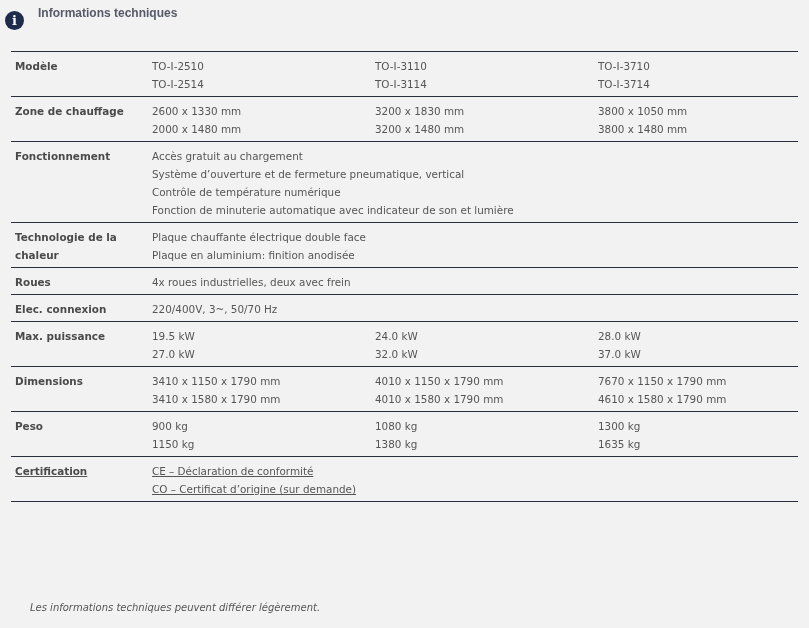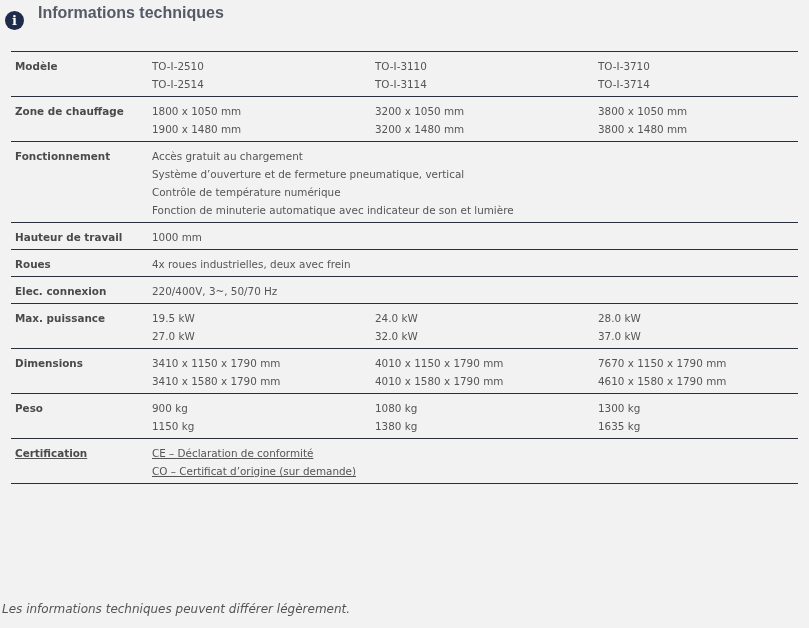--- a/index.html
+++ b/index.html
@@ -23,7 +23,7 @@
     }
     .title {
       margin-left: 14px; margin-top: -4px;
-      font-size: 16px; font-weight: bold; color: #555a66;
+      font-size: 12px; font-weight: bold; color: #555a66;
     }
     table.specs {
       position: absolute; left: 11px; top: 51px; width: 787px;

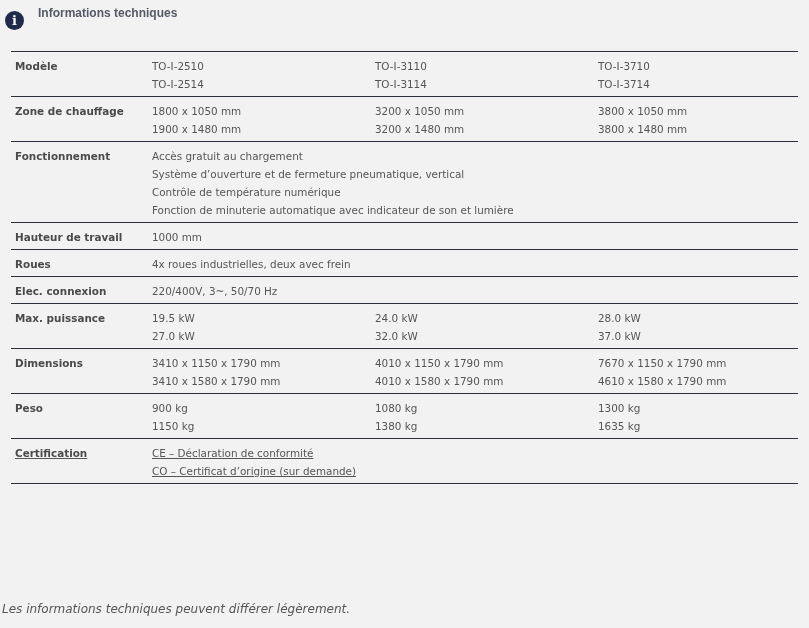--- a/index.html
+++ b/index.html
@@ -79,7 +79,7 @@
     <tr>
       <td class="label">Zone de chauffage</td>
       <td class="col">
-        <span class="line">1800 x 1050 mm</span>
+        <span class="line">2600 x 1330 mm</span>
         <span class="line">1900 x 1480 mm</span>
       </td>
       <td class="col">

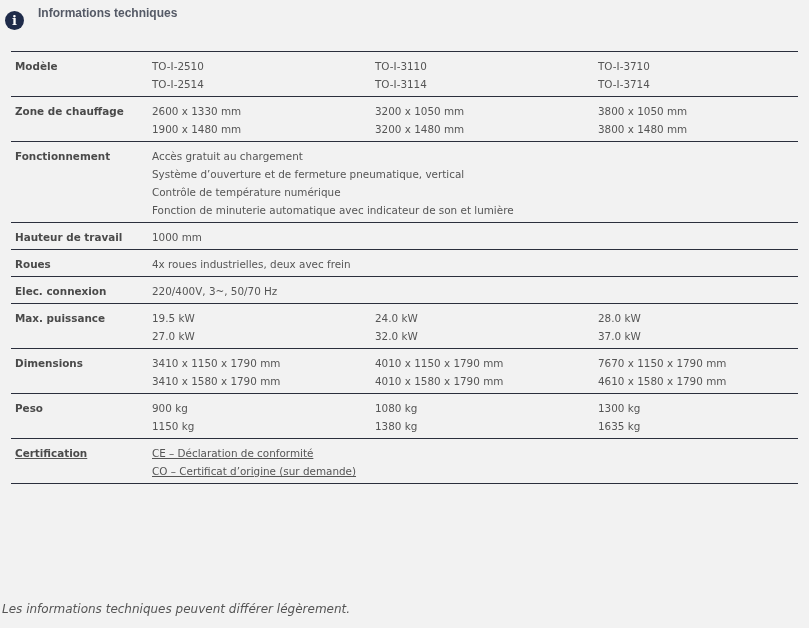--- a/index.html
+++ b/index.html
@@ -83,7 +83,7 @@
         <span class="line">1900 x 1480 mm</span>
       </td>
       <td class="col">
-        <span class="line">3200 x 1050 mm</span>
+        <span class="line">3200 x 1830 mm</span>
         <span class="line">3200 x 1480 mm</span>
       </td>
       <td class="col3">

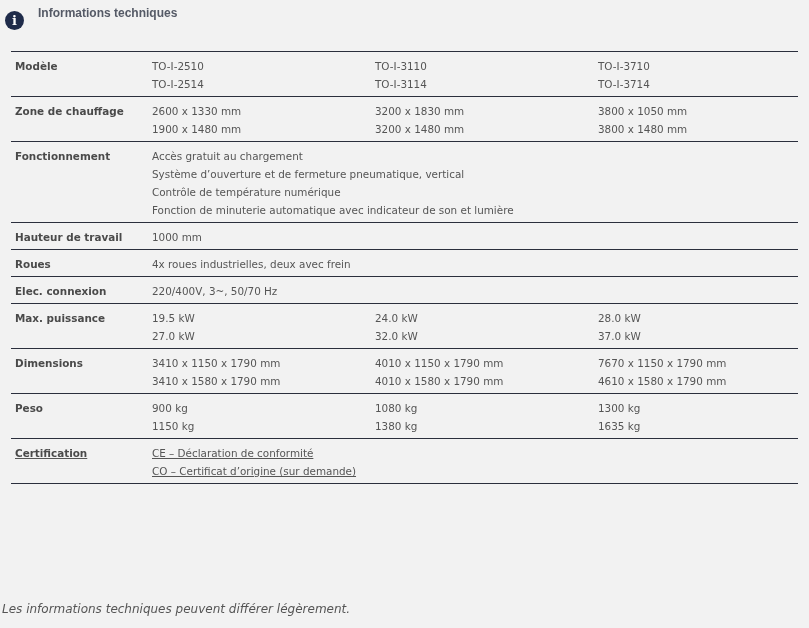--- a/index.html
+++ b/index.html
@@ -80,7 +80,7 @@
       <td class="label">Zone de chauffage</td>
       <td class="col">
         <span class="line">2600 x 1330 mm</span>
-        <span class="line">1900 x 1480 mm</span>
+        <span class="line">2000 x 1480 mm</span>
       </td>
       <td class="col">
         <span class="line">3200 x 1830 mm</span>

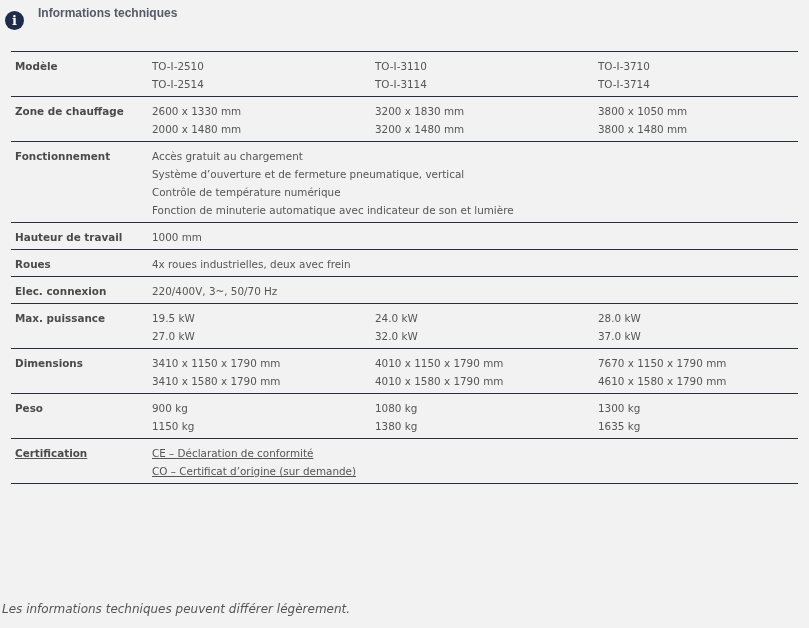--- a/index.html
+++ b/index.html
@@ -102,6 +102,13 @@
       </td>
     </tr>
 
+    <tr>
+      <td class="label">Technologie de la chaleur</td>
+      <td colspan="3">
+        <span class="line">Plaque chauffante électrique double face</span>
+        <span class="line">Plaque en aluminium: finition anodisée</span>
+      </td>
+    </tr>
 
 
     <tr>

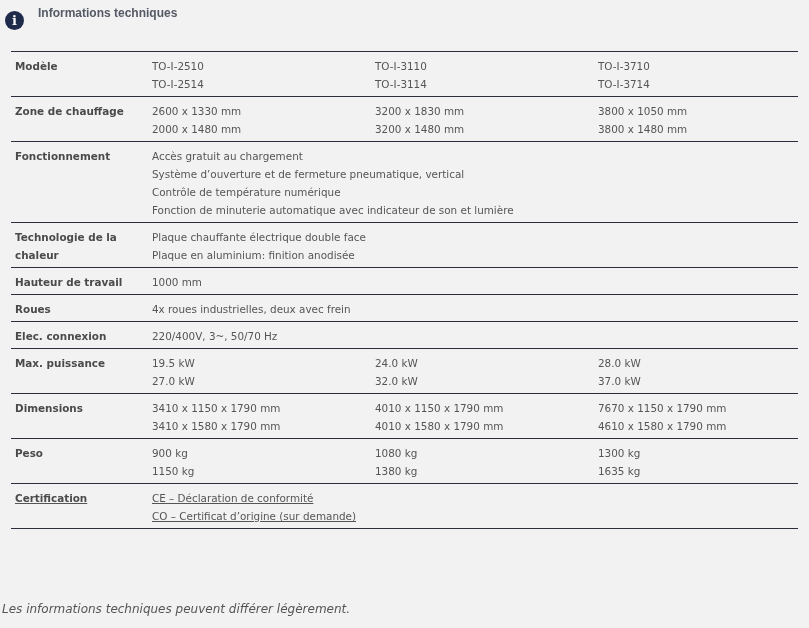--- a/index.html
+++ b/index.html
@@ -111,12 +111,6 @@
     </tr>
 
 
-    <tr>
-      <td class="label">Hauteur de travail</td>
-      <td colspan="3">
-        <span class="line">1000 mm</span>
-      </td>
-    </tr>
 
     <tr>
       <td class="label">Roues</td>

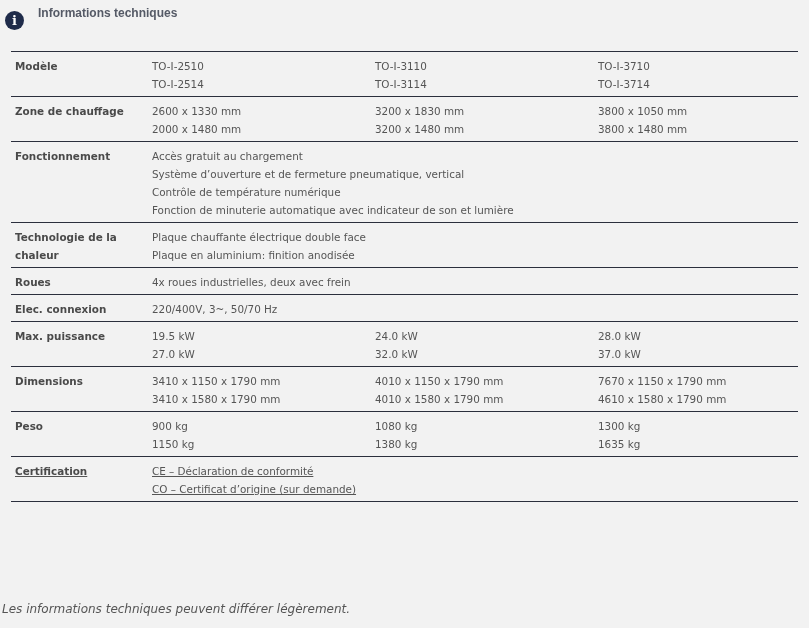--- a/index.html
+++ b/index.html
@@ -44,9 +44,9 @@
     td.col3 { color: #555; }
     .line { display: block; white-space: nowrap; }
     .footer {
-      position: absolute; left: 2px; top: 602px;
+      position: absolute; left: 30px; top: 602px;
       font-family: "DejaVu Sans", sans-serif; font-style: italic;
-      font-size: 12px; color: #555;
+      font-size: 10px; color: #555;
     }
   </style>
 </head>

